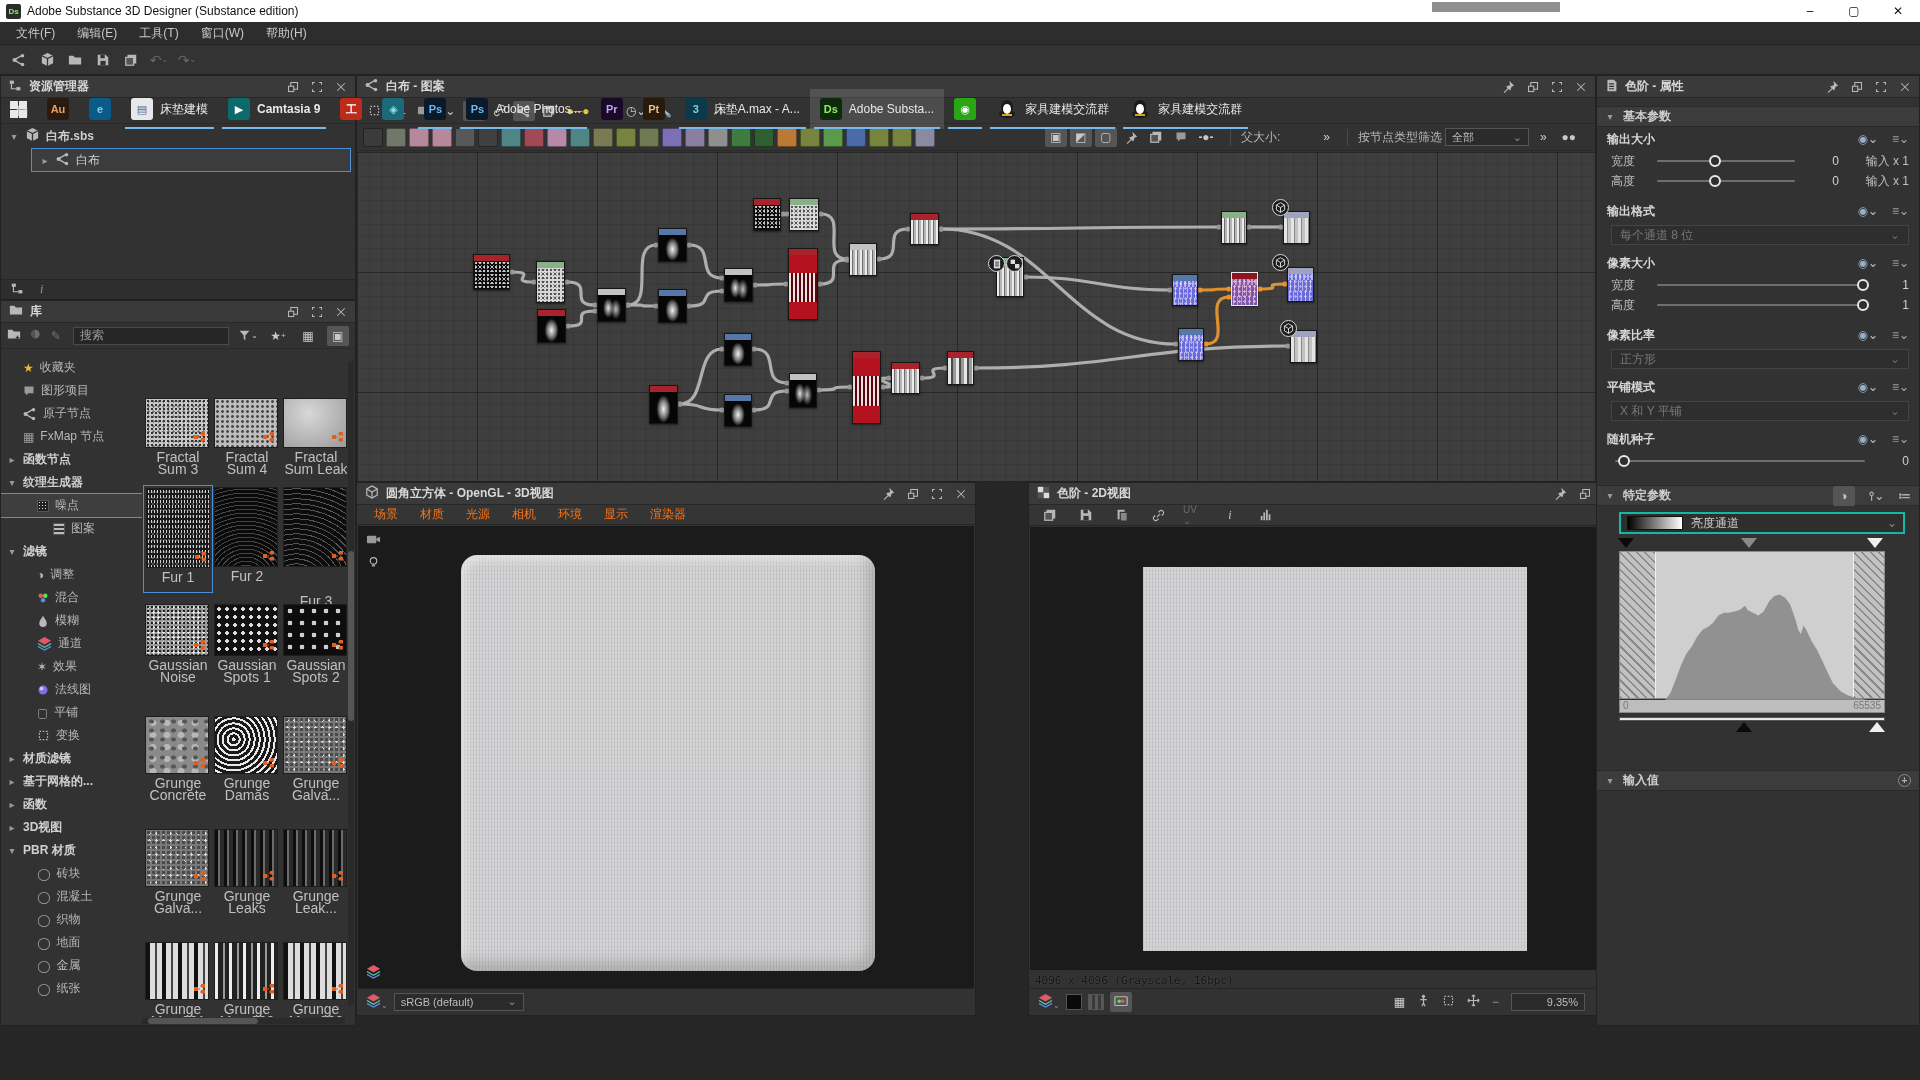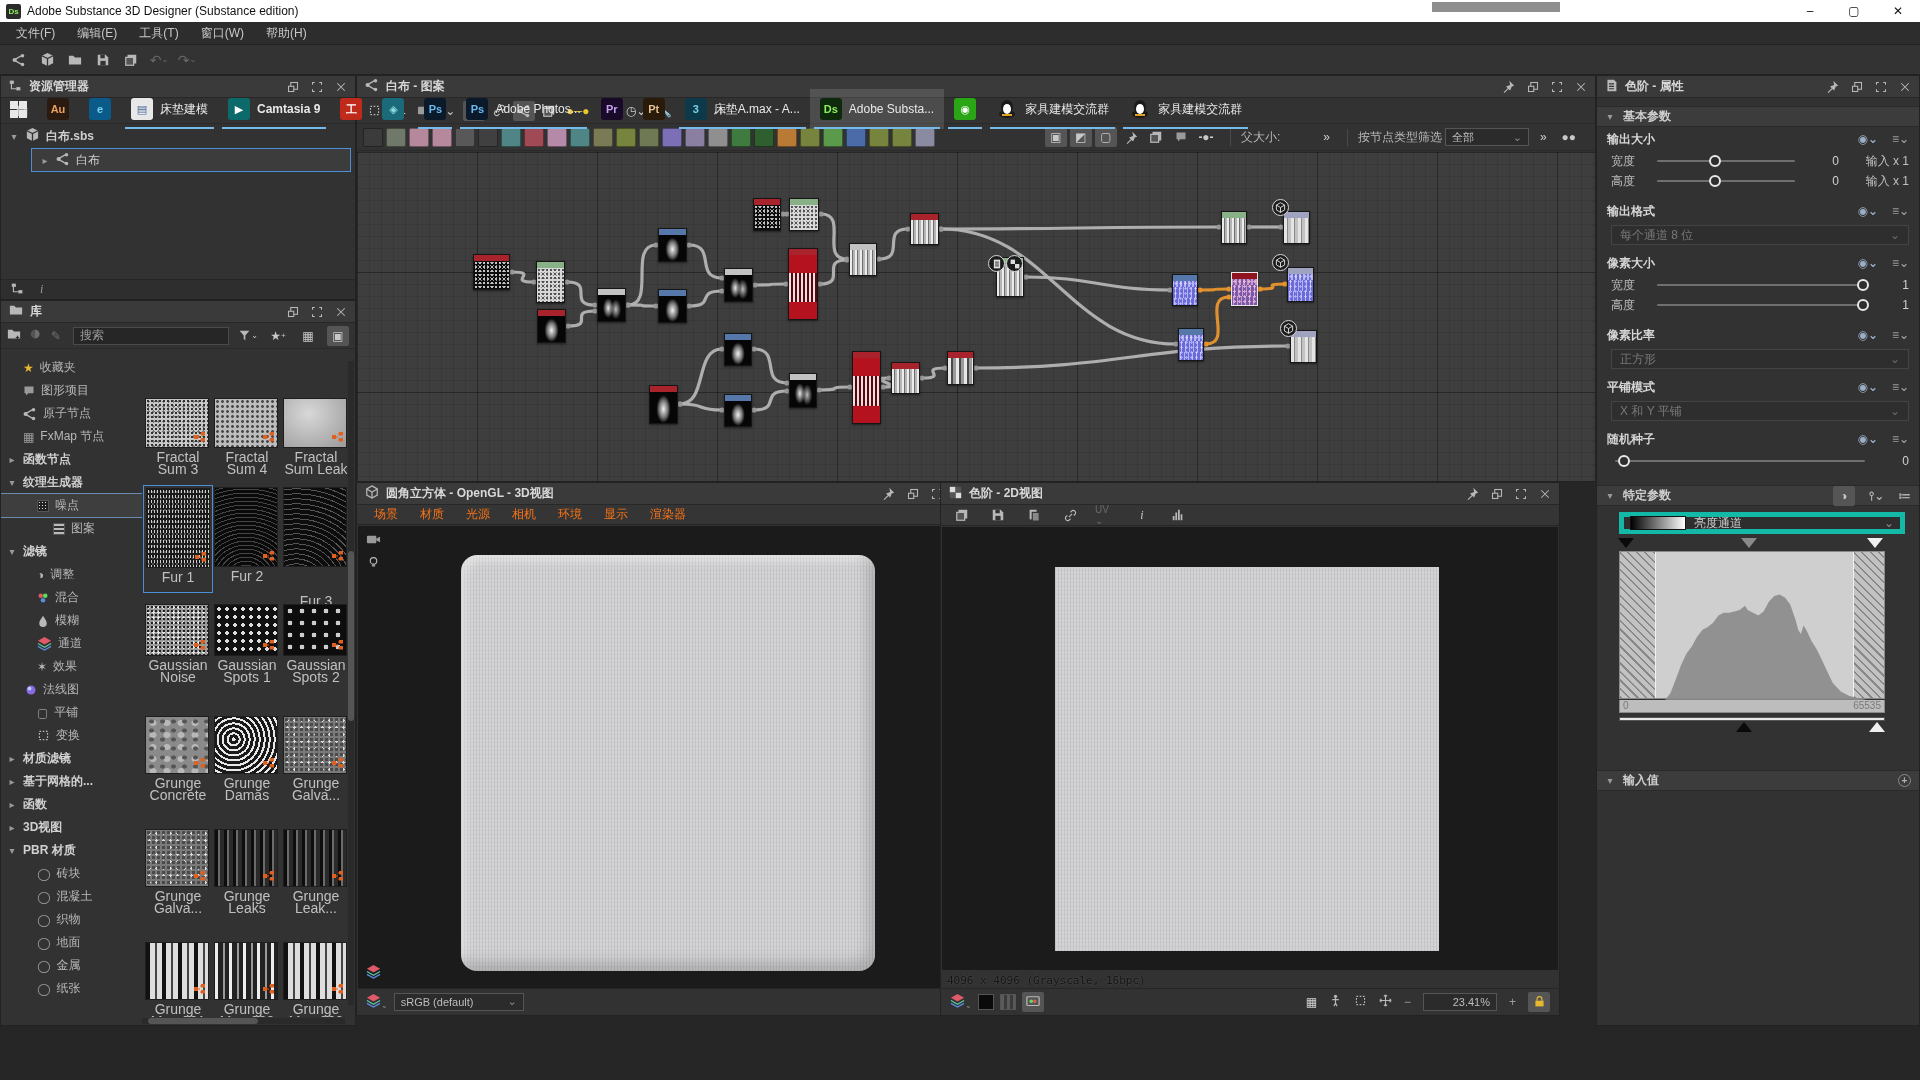--- a/index.html
+++ b/index.html
@@ -1192,7 +1192,7 @@
   </div>
 </div>
 
-<div class="panel" id="view2d" style="left:940px;top:482px;width:620px;height:534px;">
+<div class="panel" id="view2d" style="left:1028px;top:482px;width:620px;height:534px;">
   <div class="phead">
     <span id="v2-hicon"><svg xmlns="http://www.w3.org/2000/svg" width="13" height="13" viewBox="0 0 16 16" fill="none" stroke="#b8b8b8" stroke-width="1.4">
           <rect x="1" y="1" width="7" height="7" fill="#ddd" stroke="none"></rect>

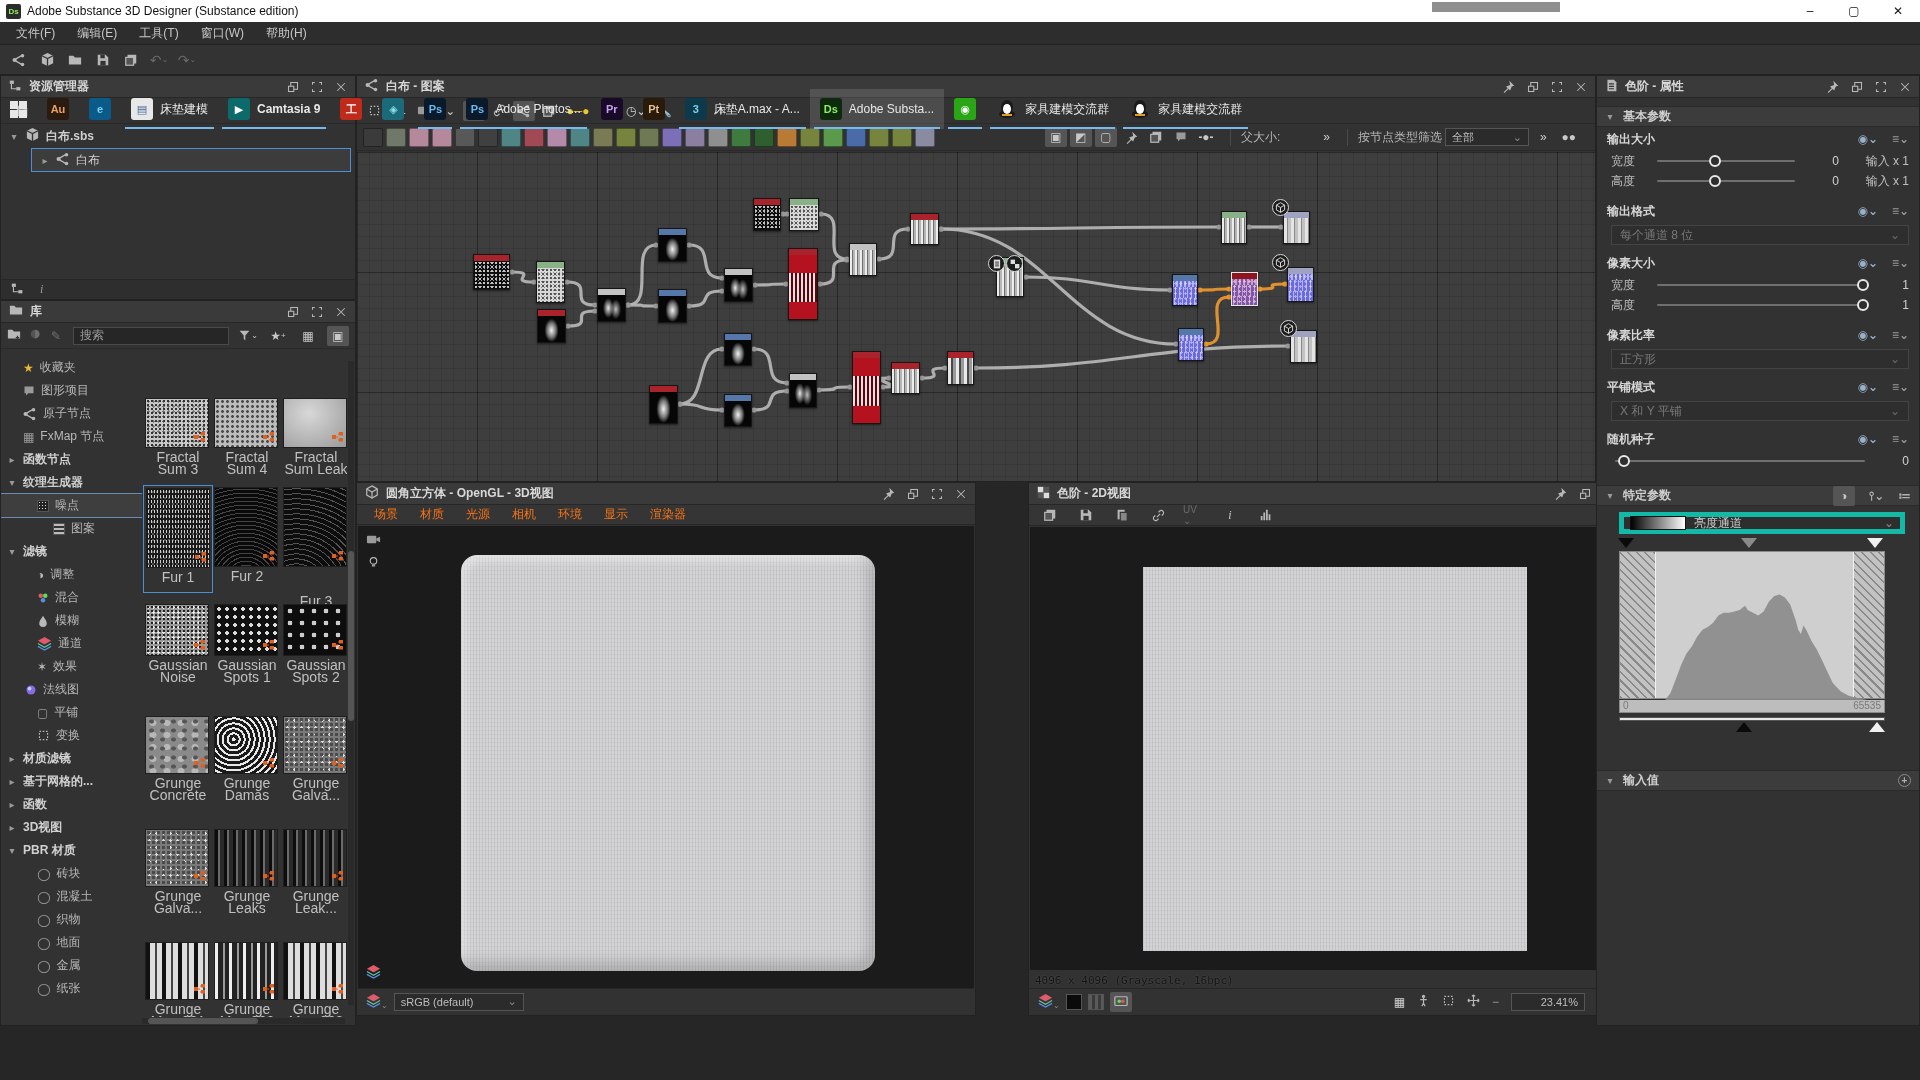--- a/index.html
+++ b/index.html
@@ -1452,7 +1452,7 @@
       <span>≔</span>
     </span>
   </div>
-  <div style="margin:6px 14px 0 22px;height:22px;background:#2e2e2e;border:5px solid #14b8a6;display:flex;align-items:center;gap:8px;padding:0 6px;">
+  <div style="margin:6px 14px 0 22px;height:22px;background:#2e2e2e;border:2px solid #14b8a6;display:flex;align-items:center;gap:8px;padding:0 6px;">
     <span style="width:56px;height:14px;background:linear-gradient(90deg,#000,#fff);border:1px solid #111;"></span>
     <span>亮度通道</span>
     <span style="margin-left:auto;color:#8a8a8a;">⌄</span>

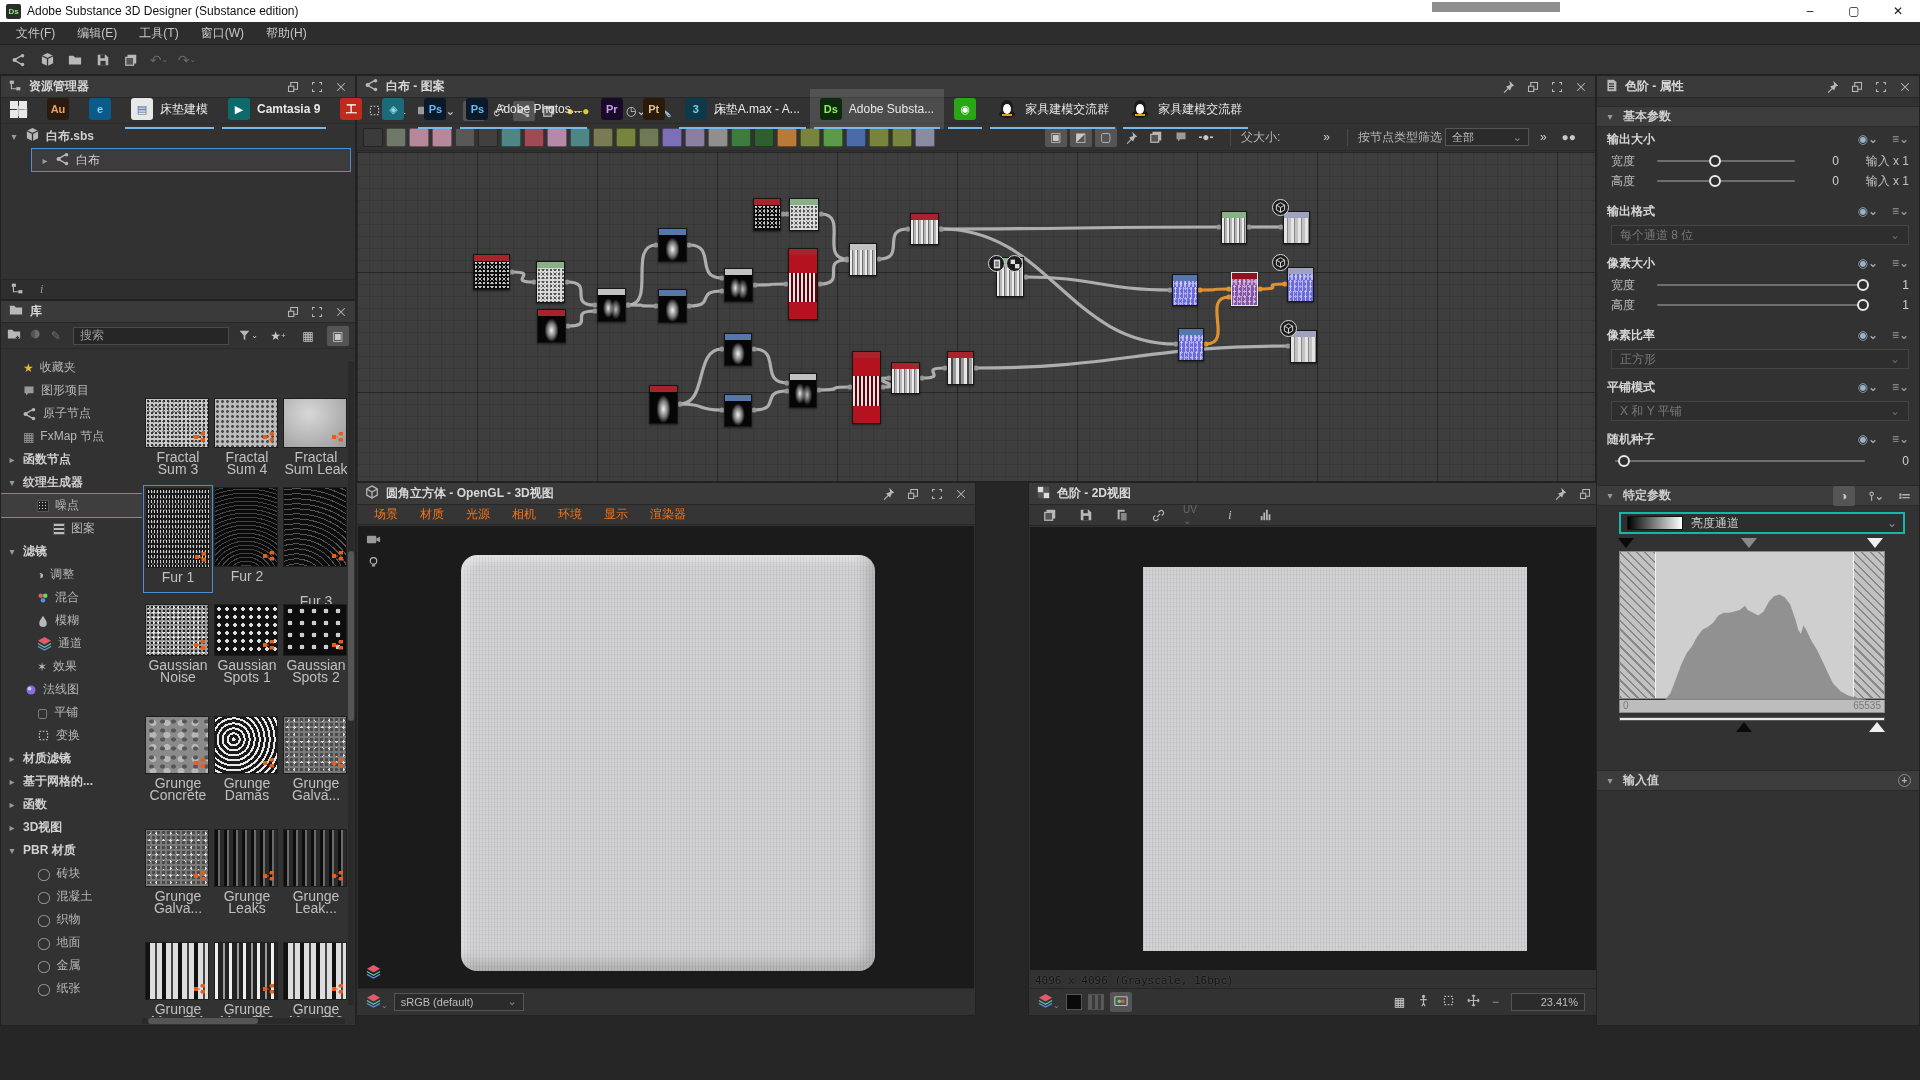--- a/index.html
+++ b/index.html
@@ -399,7 +399,7 @@
         </span>
         <span>效果</span>
       </div>
-      <div class="cat" style="padding-left: 8px;">
+      <div class="cat" style="padding-left: 20px;">
         <span class="chev"></span>
         <span style="display: inline-flex;">
           <svg xmlns="http://www.w3.org/2000/svg" width="12" height="12" viewBox="0 0 16 16" fill="none" stroke="#b8b8b8" stroke-width="1.4">

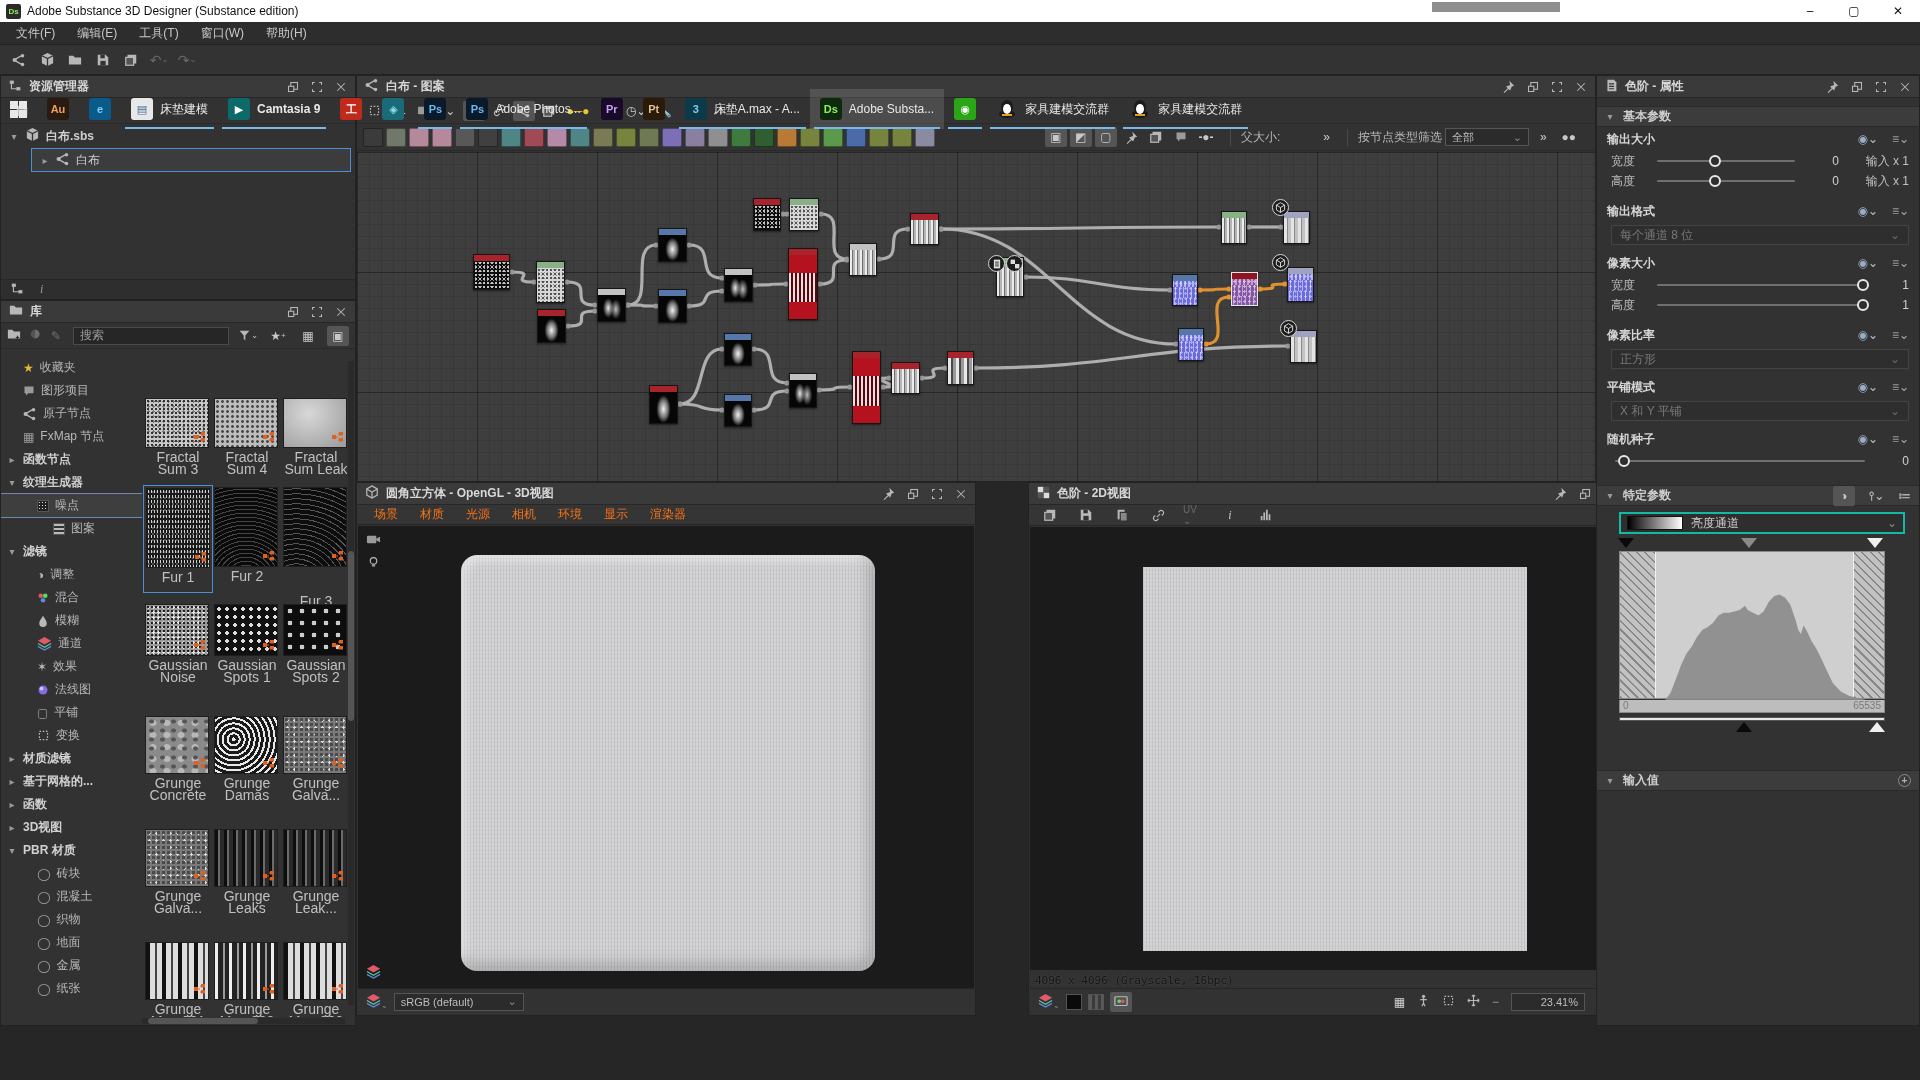--- a/index.html
+++ b/index.html
@@ -1298,7 +1298,7 @@
           </svg></span>
       <span style="color:#9a9a9a;">−</span>
       <span class="ddbox" style="width:74px;justify-content:flex-end;">
-        <span>23.41%</span>
+        <span>9.35%</span>
       </span>
       <span style="color:#9a9a9a;">+</span>
       <span class="tbtn on" style="color:#e8b830;" id="v2-lock">

